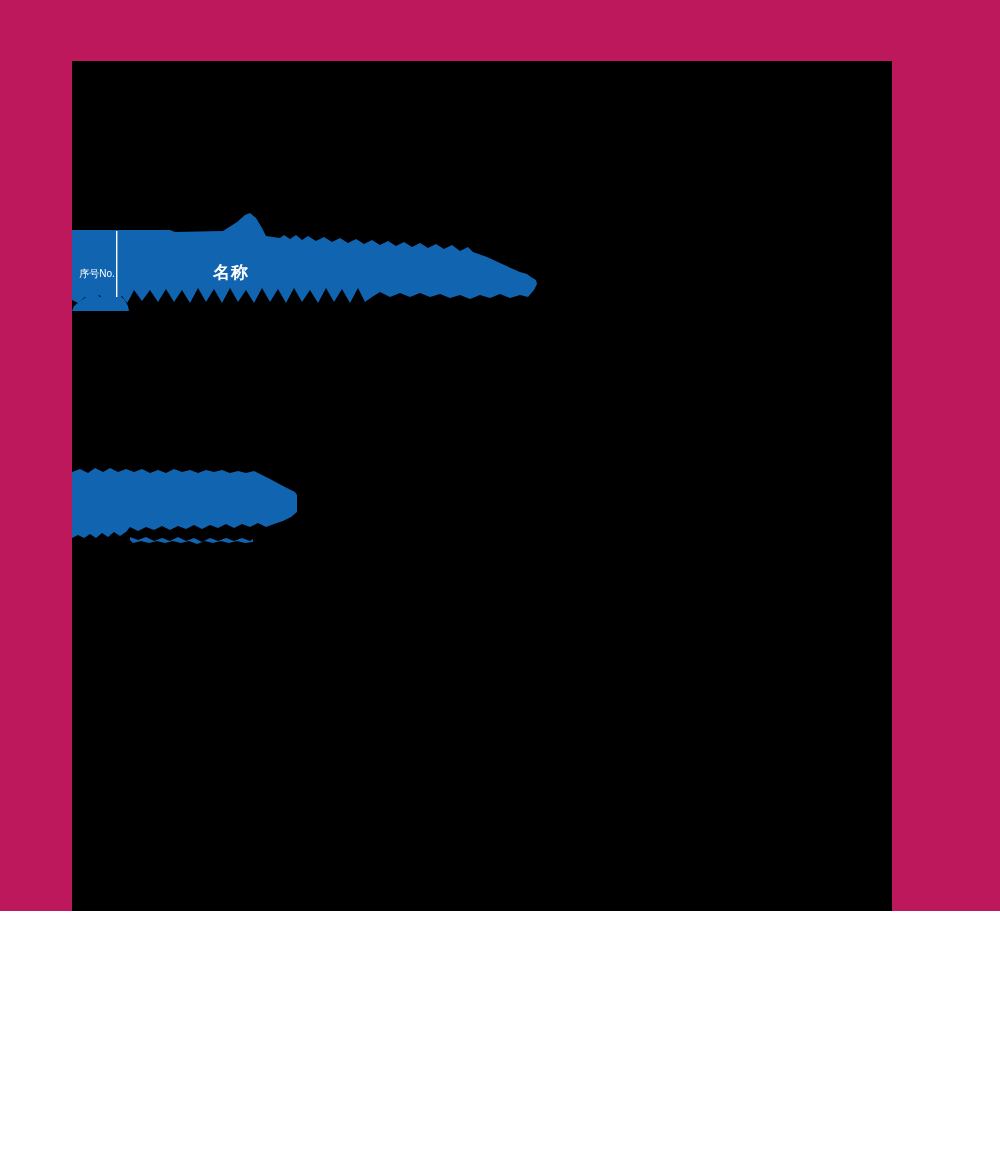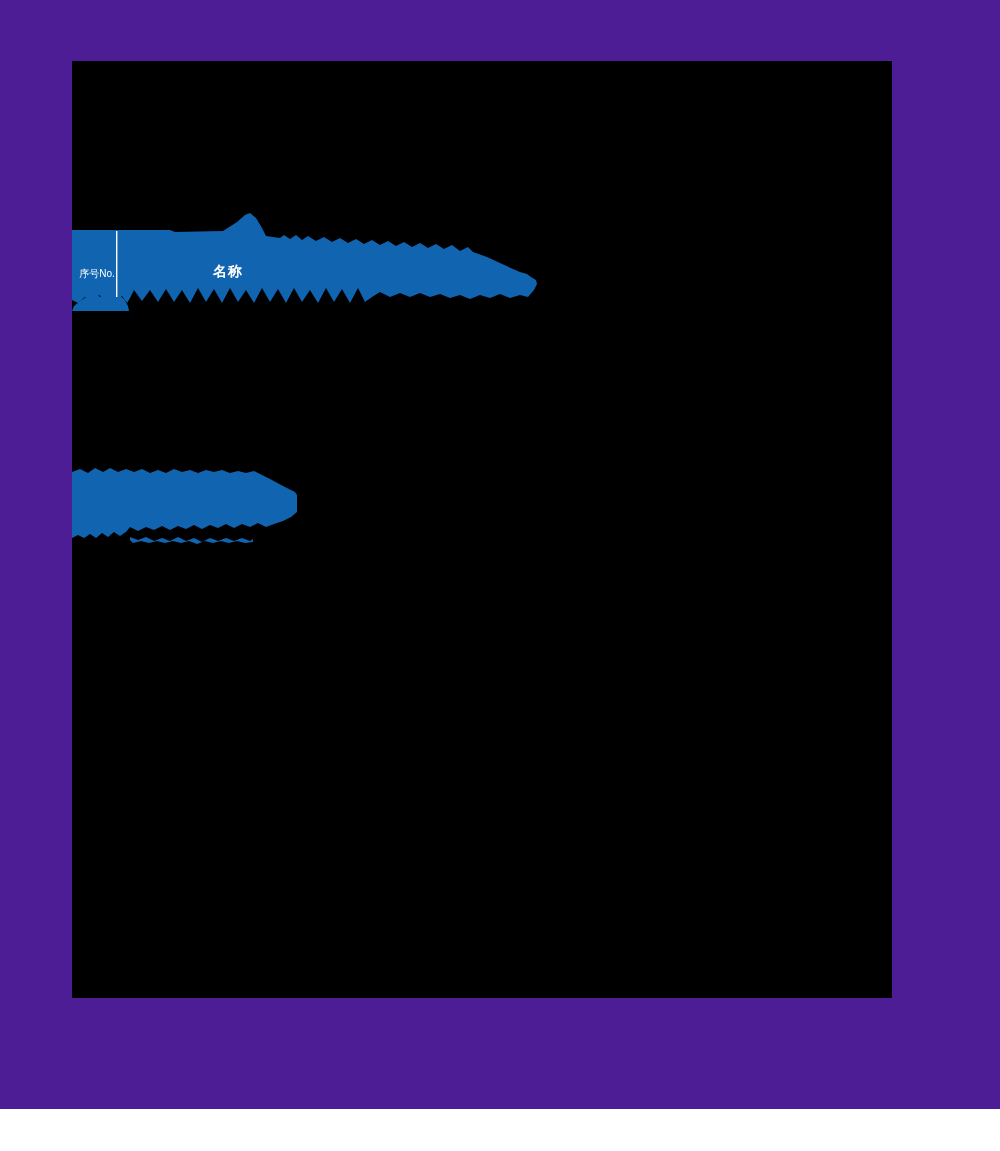--- a/index.html
+++ b/index.html
@@ -6,8 +6,8 @@
   .canvas {
     position: relative;
     width: 1000px;
-    height: 1109px;
-    background: #4c1d95;
+    height: 911px;
+    background: #be185d;
     overflow: hidden;
     font-family: "Liberation Sans", sans-serif;
   }

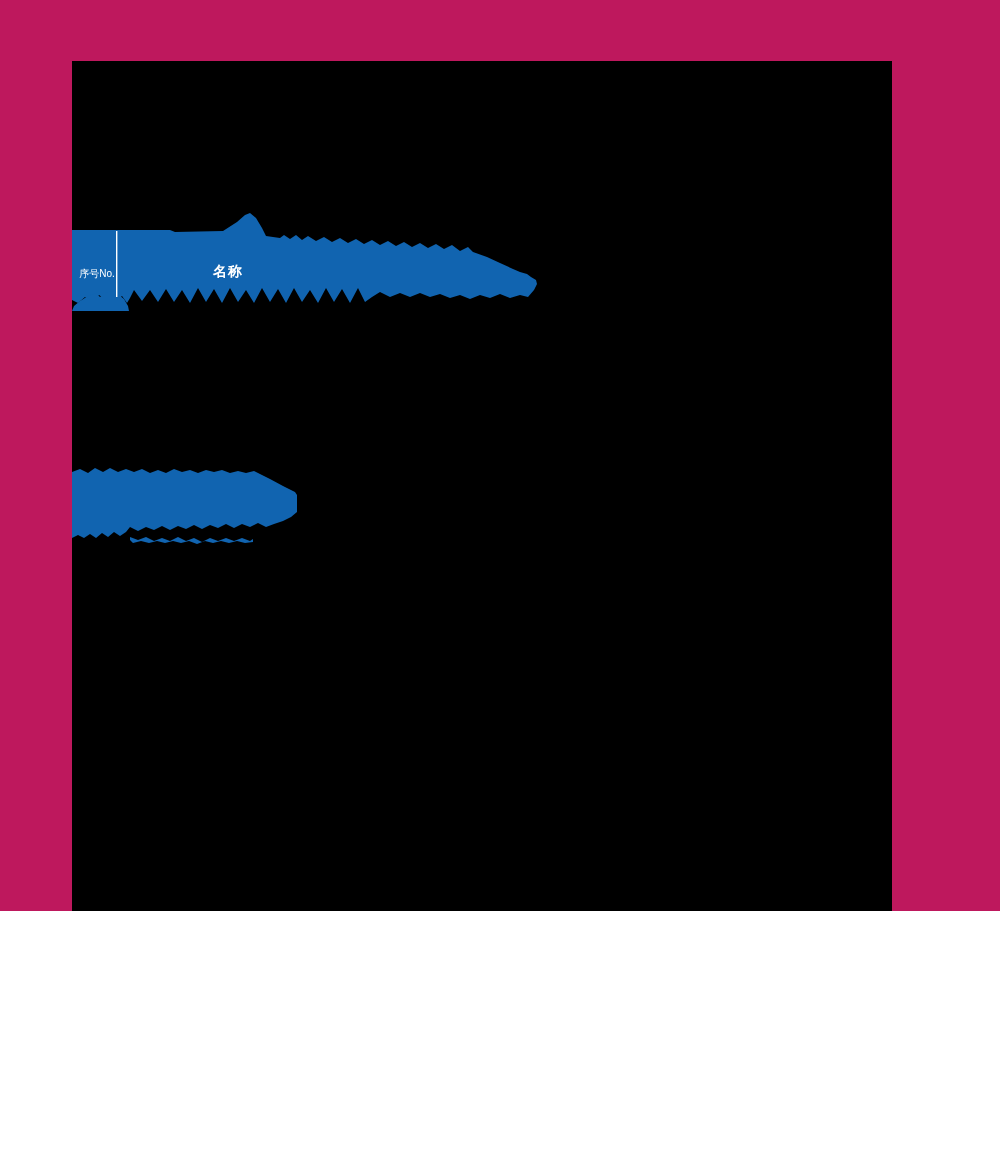--- a/index.html
+++ b/index.html
@@ -46,7 +46,7 @@
   .hdr-name {
     left: 141px;
     top: 203px;
-    font-size: 14px;
+    font-size: 17px;
     font-weight: bold;
     letter-spacing: 1px;
     text-align: right;

